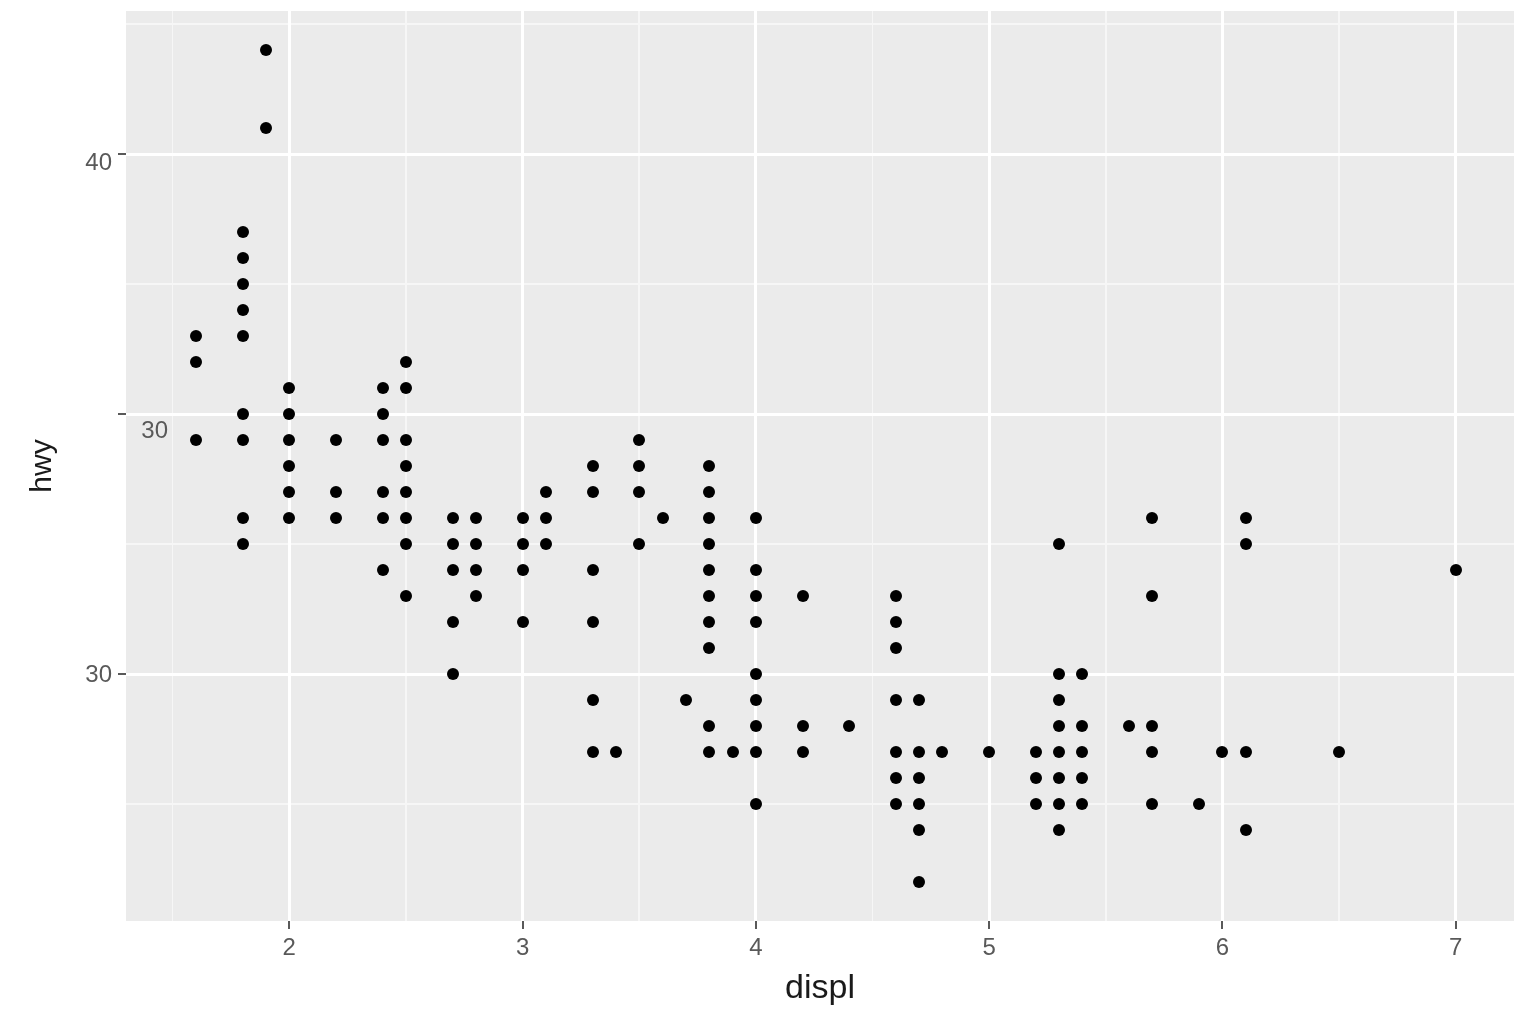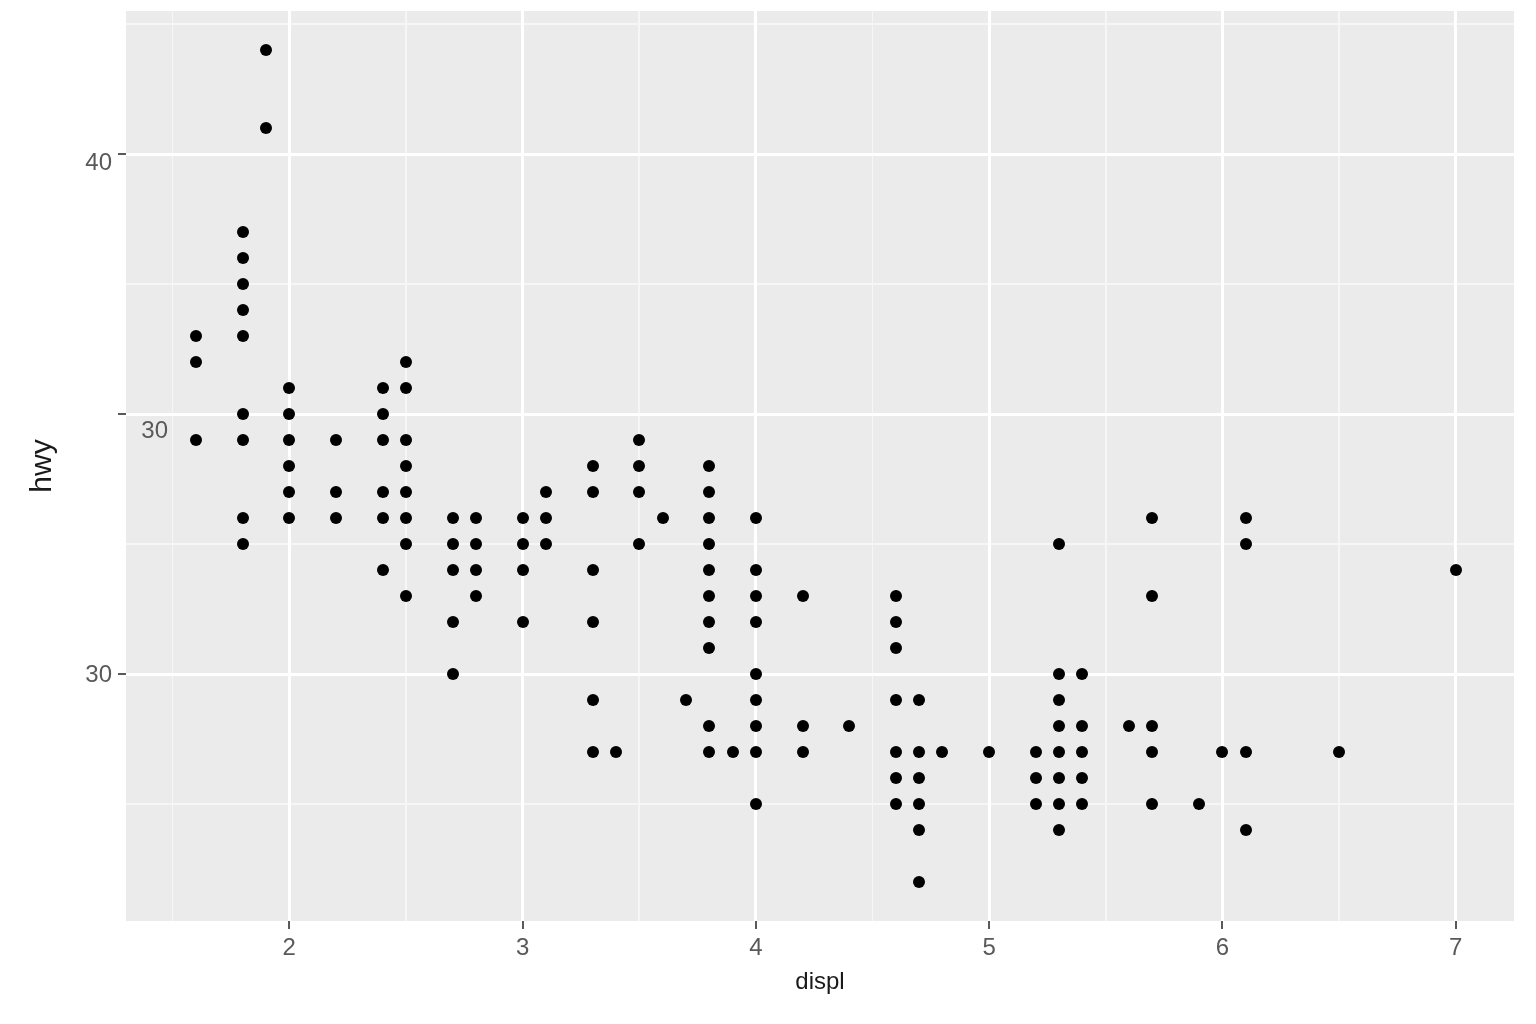--- a/index.html
+++ b/index.html
@@ -49,7 +49,7 @@
   }
   .axis-label-x {
     position: absolute;
-    font-size: 24px;
+    font-size: 34px;
     color: #1a1a1a;
     transform: translateX(-50%);
   }

